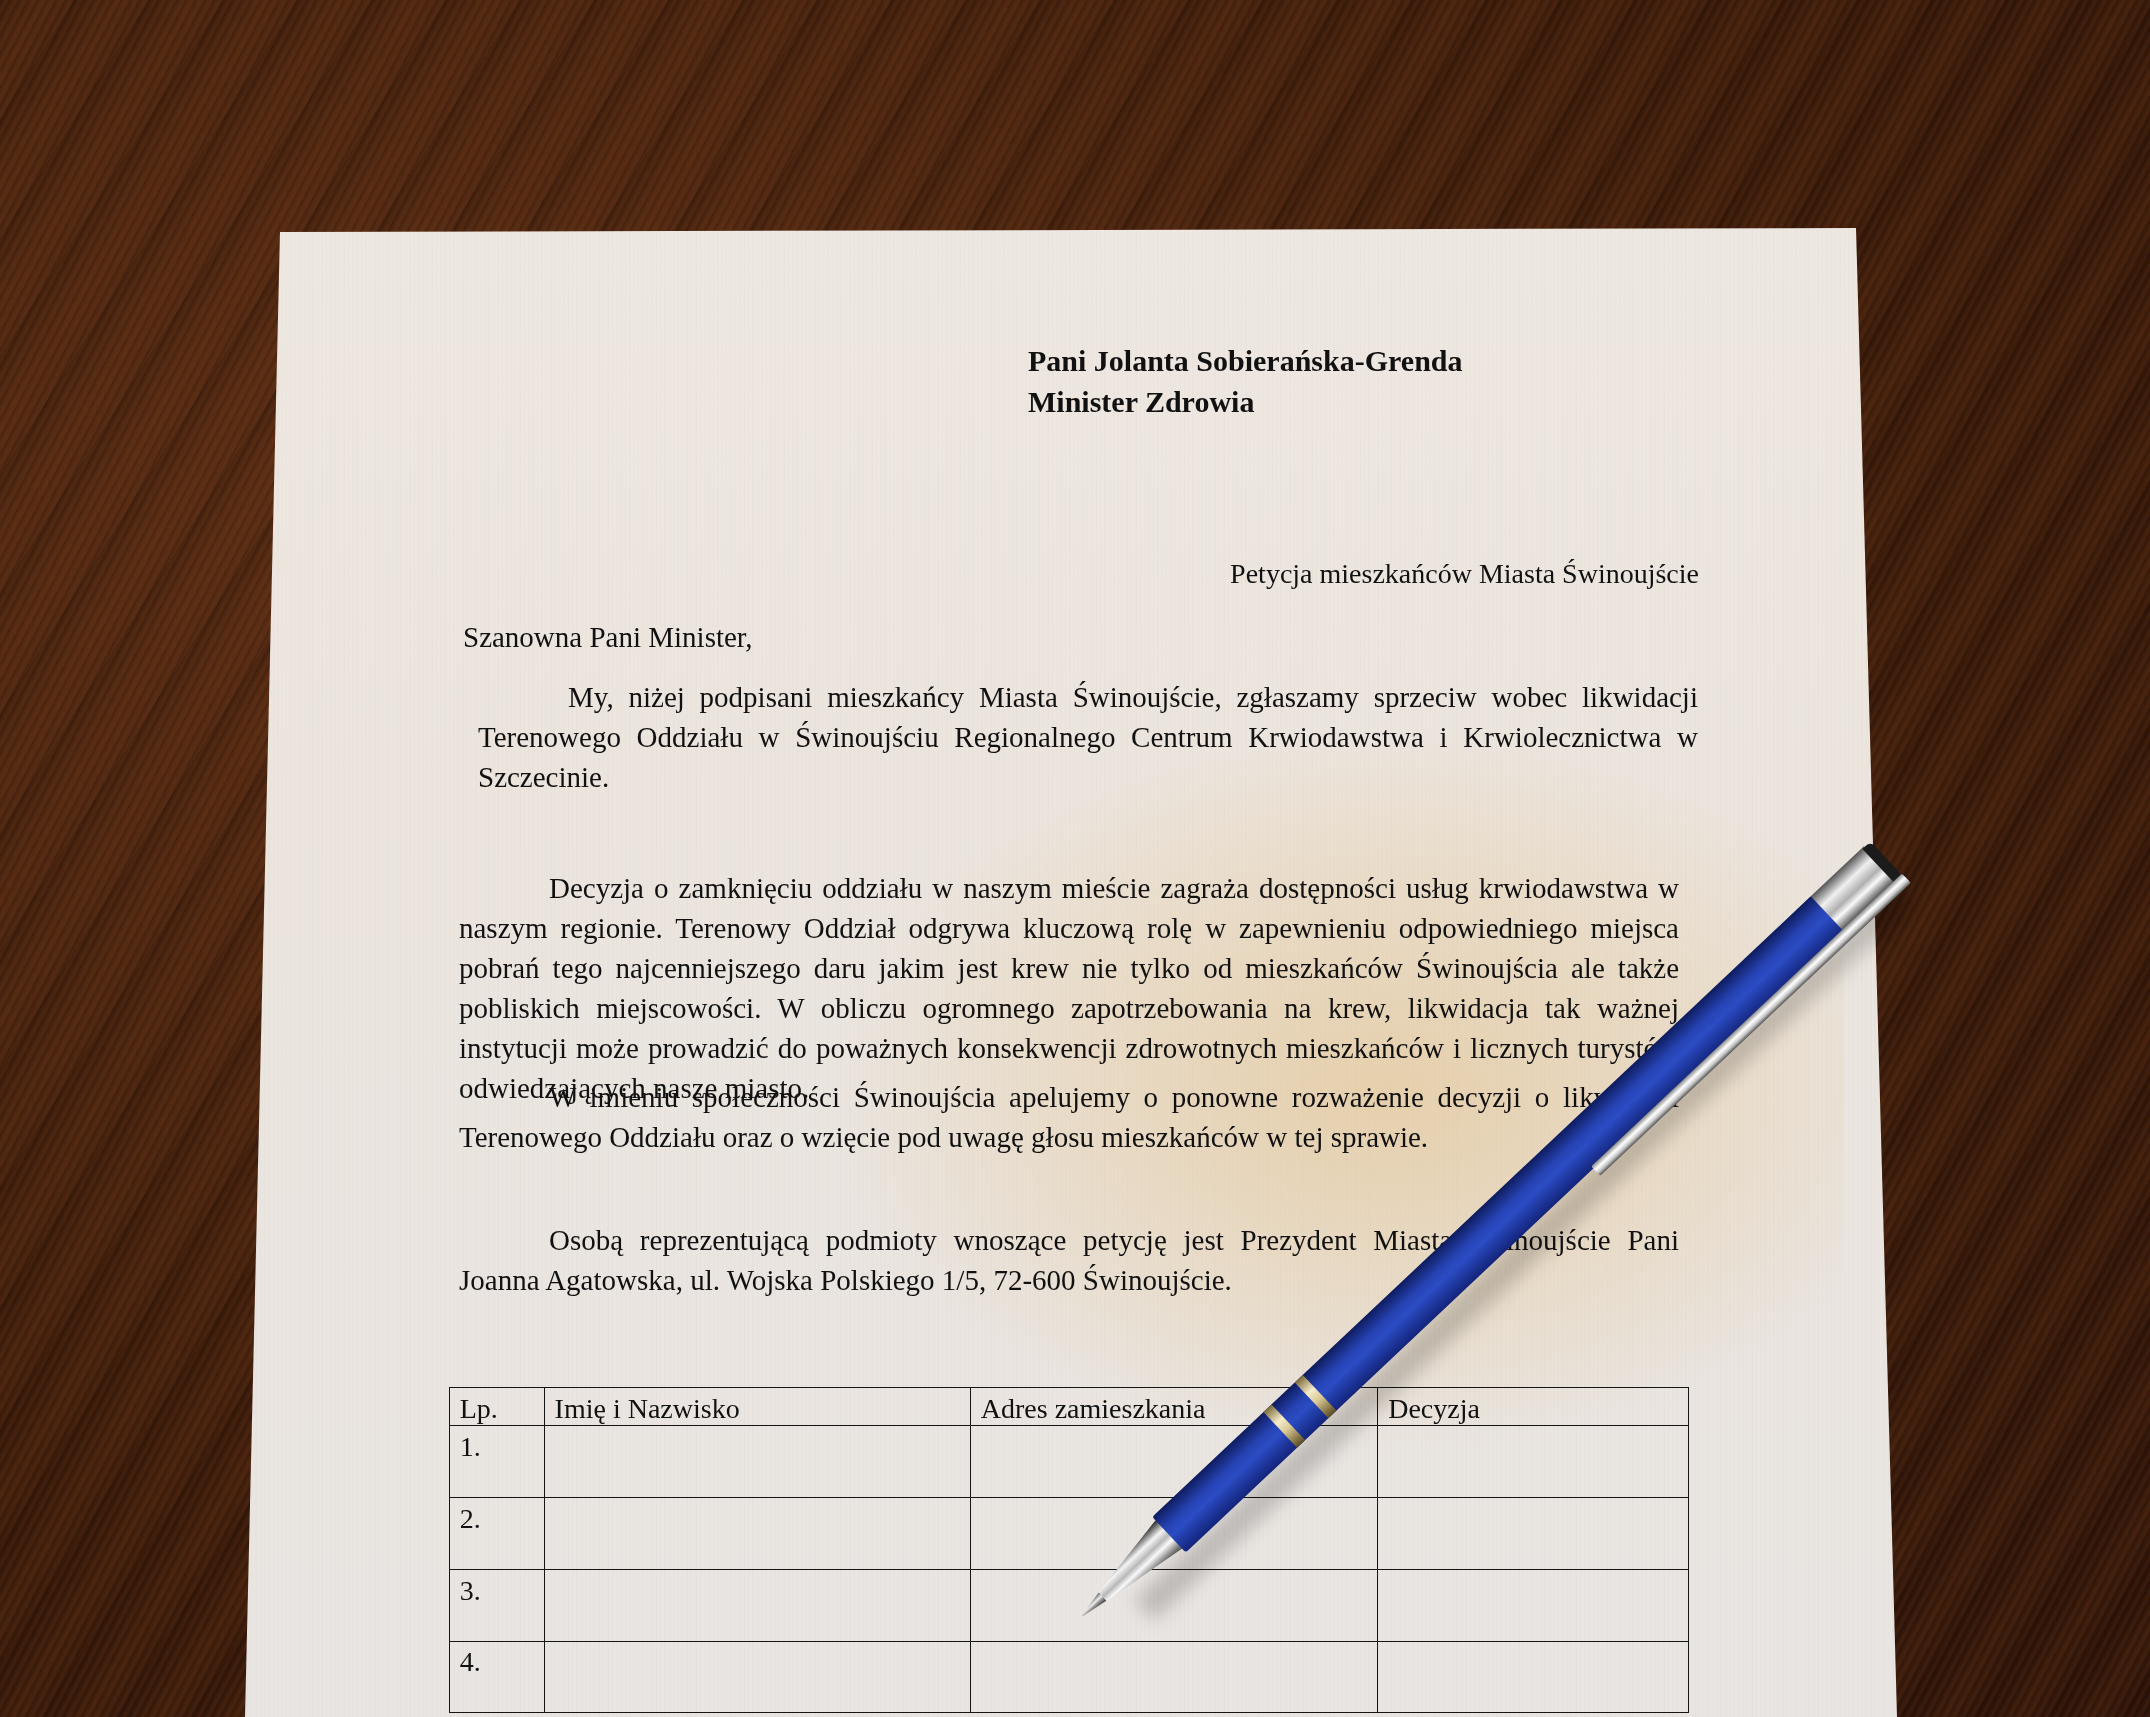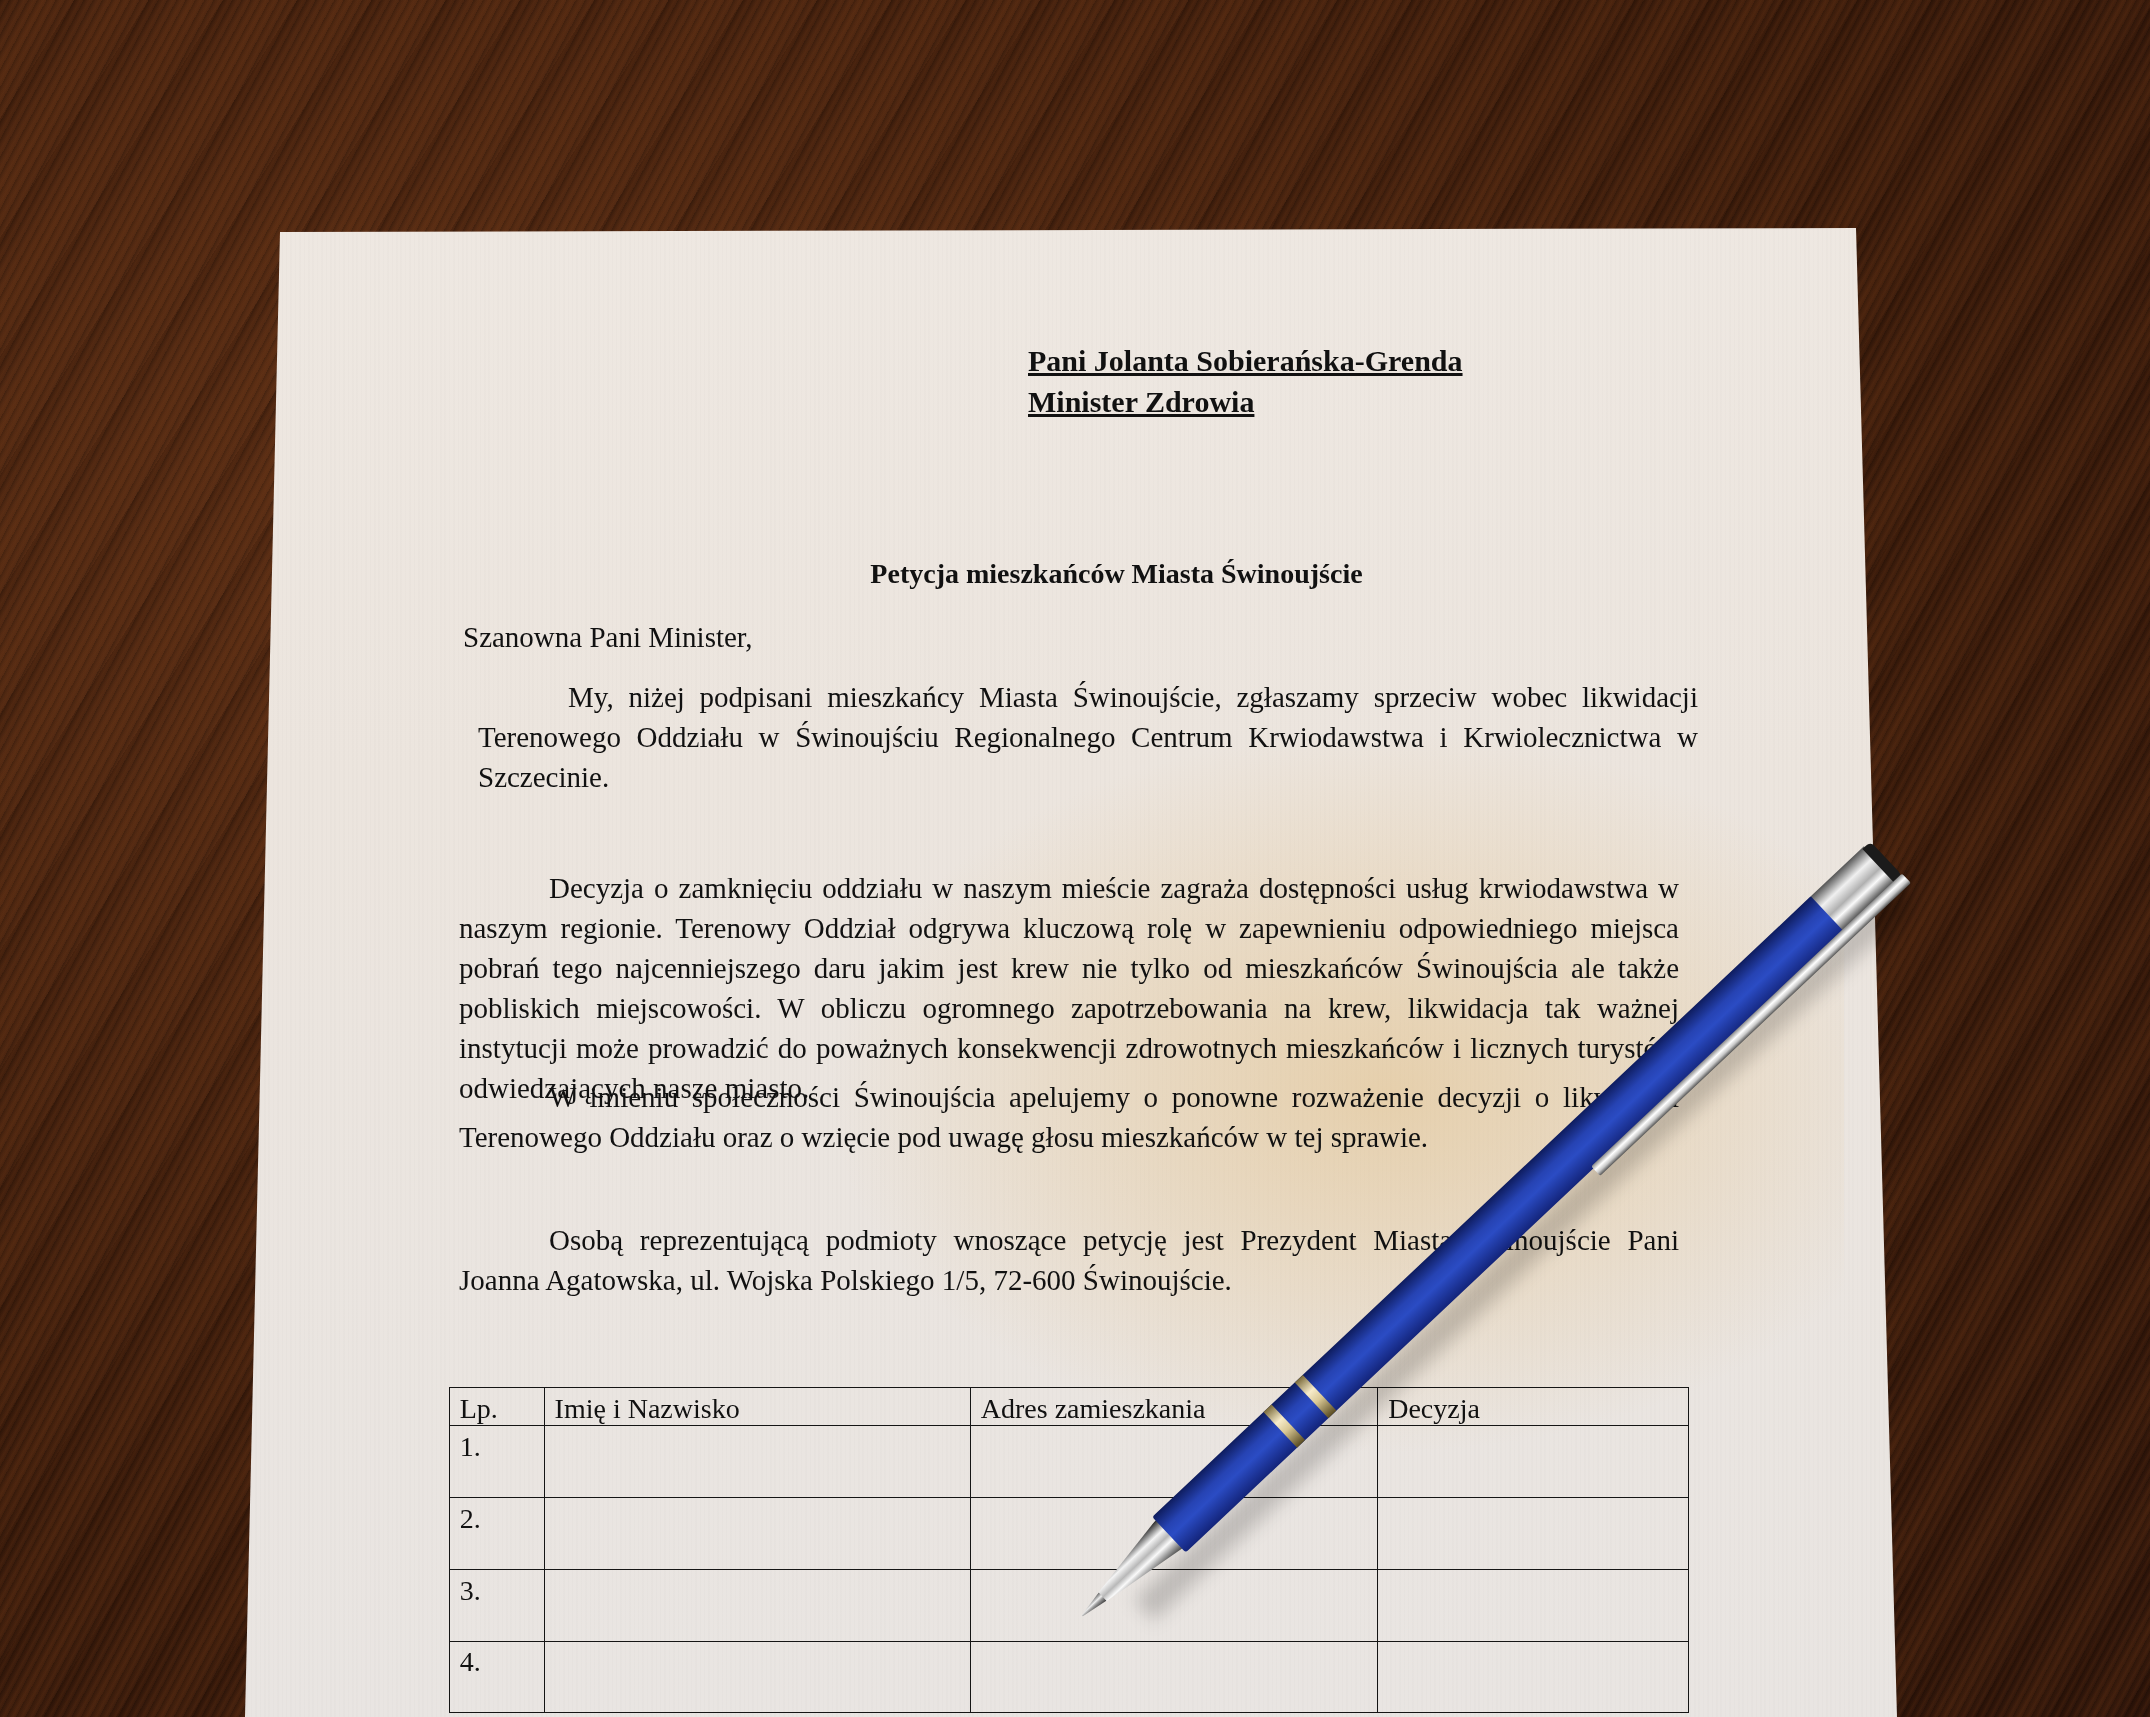--- a/index.html
+++ b/index.html
@@ -30,7 +30,7 @@
   }
   .text { position:absolute; color:#111; }
   .addr { left:1028px; top:340px; font-weight:bold; font-size:30px; line-height:41px; }
-  .addr div { white-space:nowrap;text-decoration:underline; }
+  .addr div { white-space:nowrap; }
   .title { left:534px; width:1165px; text-align:center; top:558px; font-weight:bold; font-size:28px; }
   .salutation { left:463px; top:621px; font-size:29px; }
   .para { left:459px; width:1220px; font-size:29px; line-height:40px; text-align:justify; }

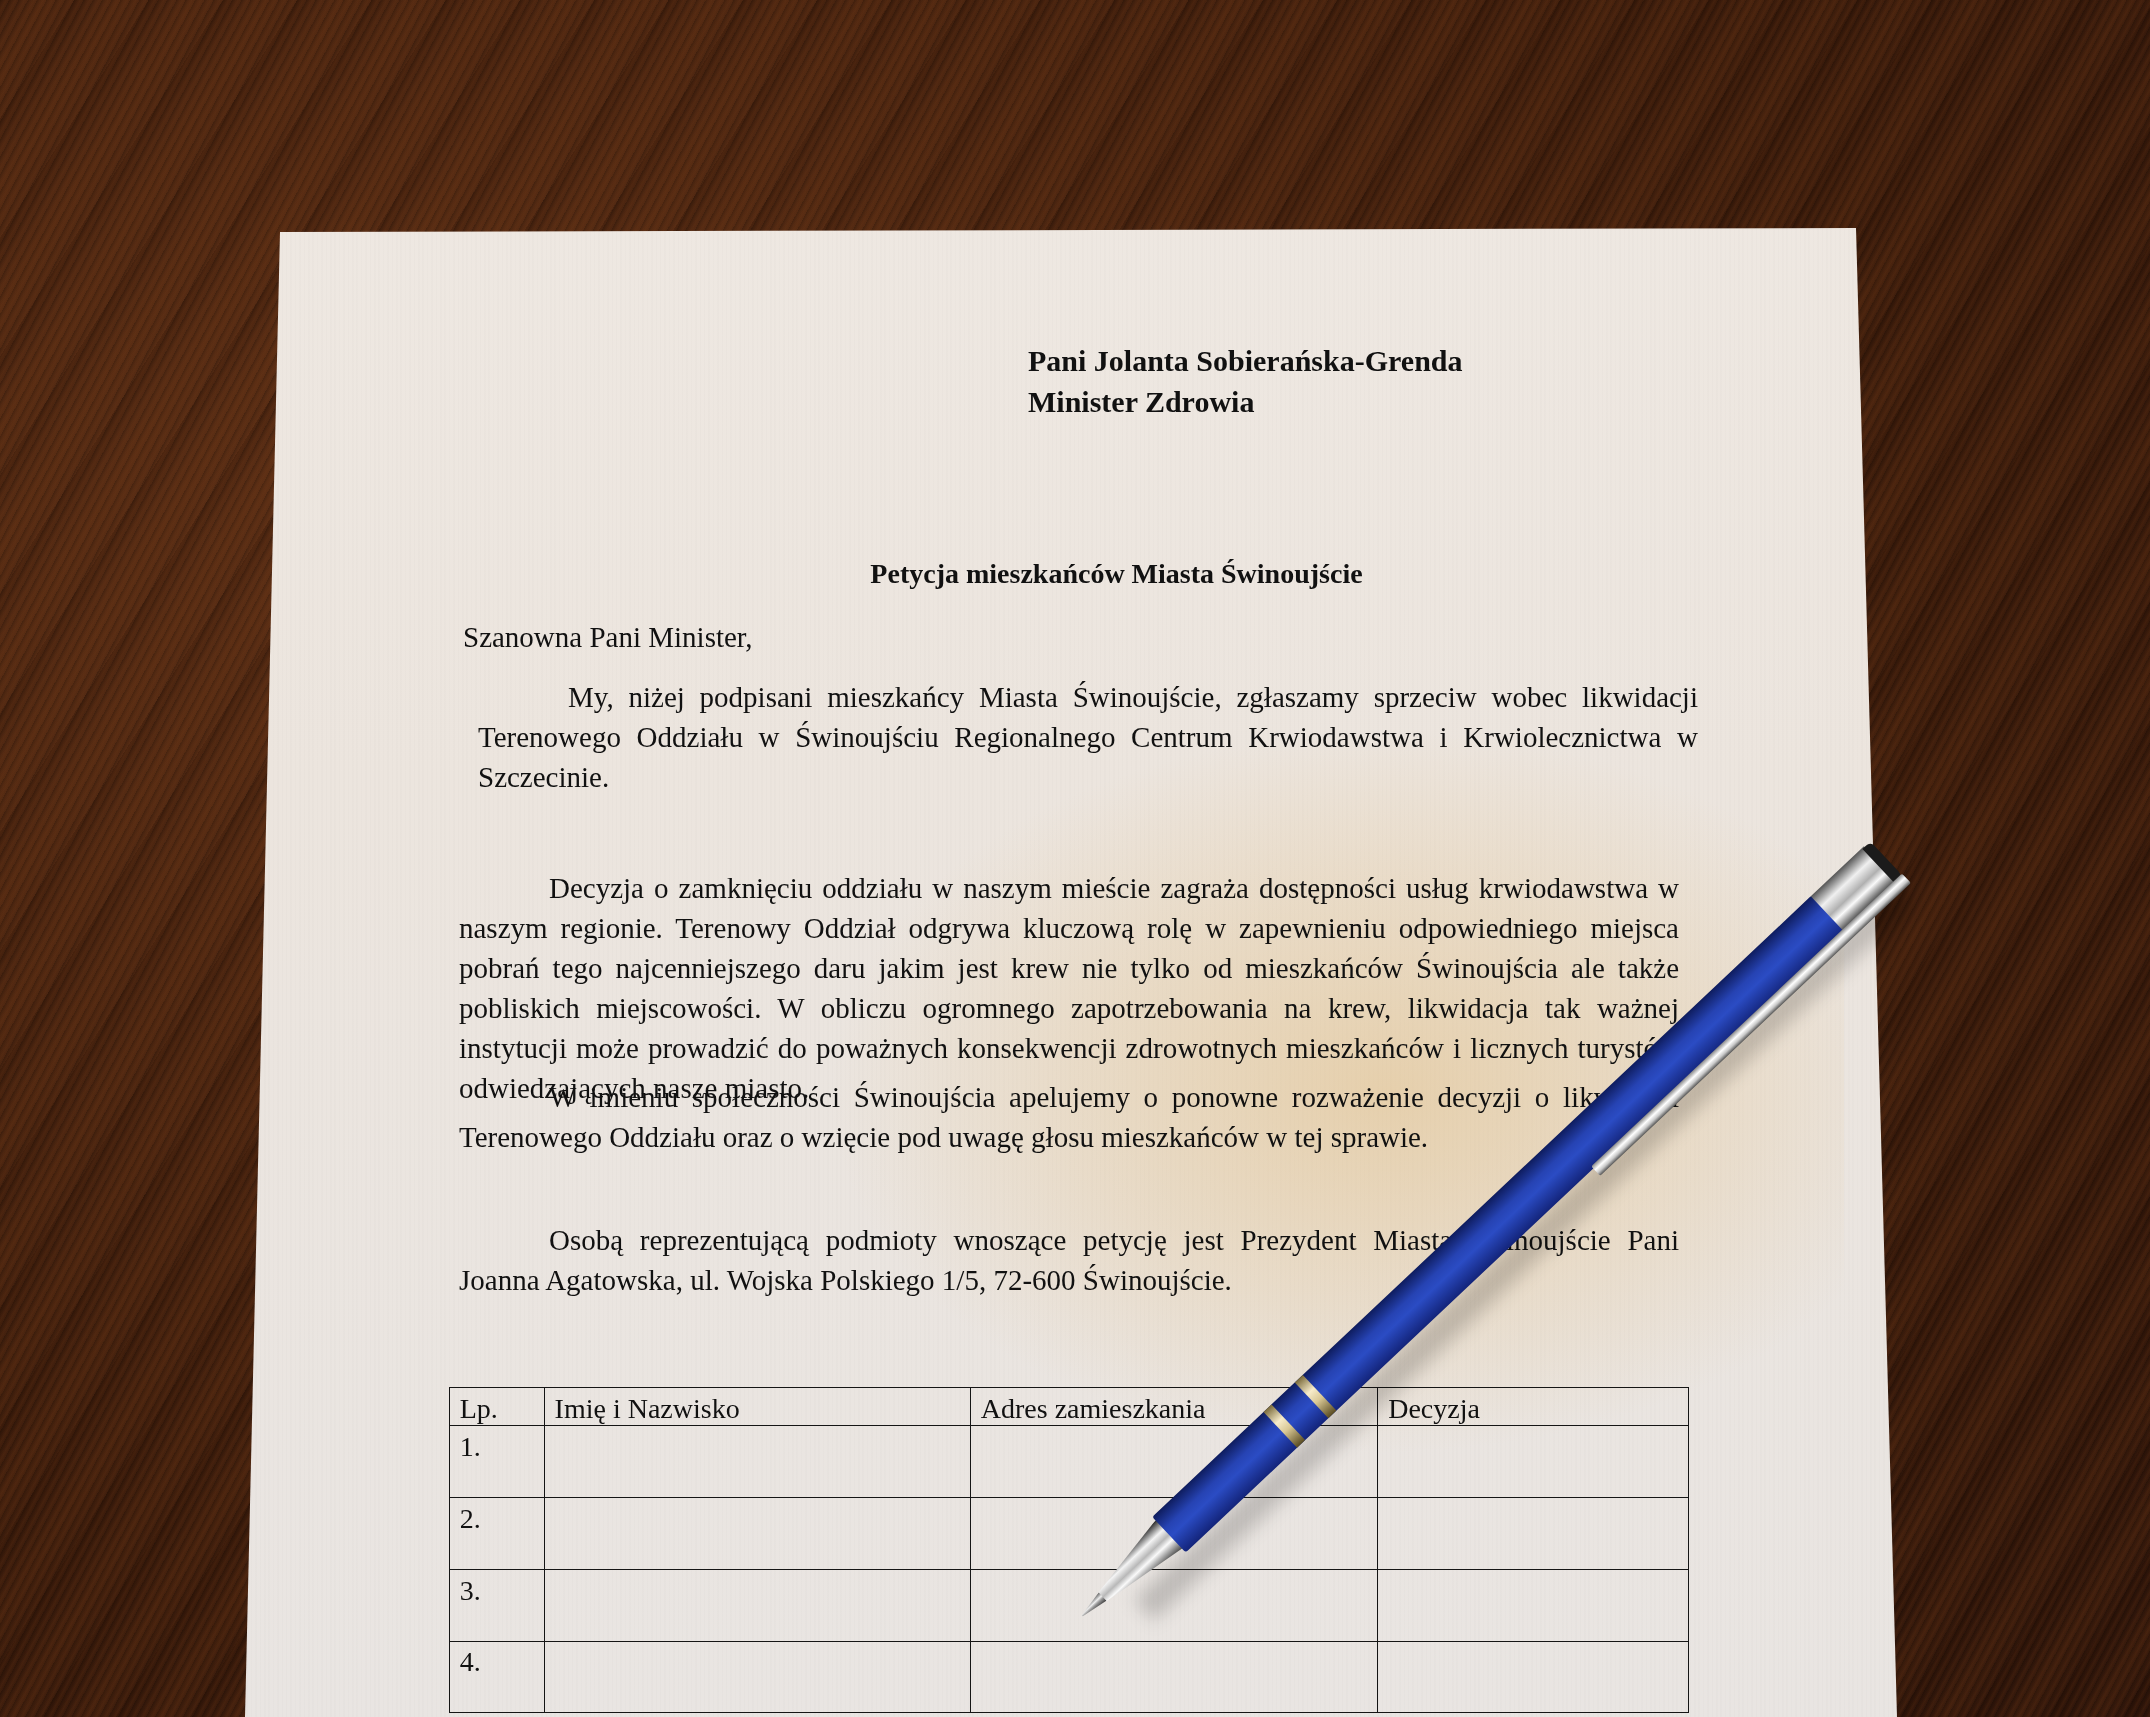--- a/index.html
+++ b/index.html
@@ -31,7 +31,7 @@
   .text { position:absolute; color:#111; }
   .addr { left:1028px; top:340px; font-weight:bold; font-size:30px; line-height:41px; }
   .addr div { white-space:nowrap; }
-  .title { left:534px; width:1165px; text-align:center; top:558px; font-weight:bold; font-size:28px; }
+  .title { left:534px; width:1165px; text-align:right; top:558px; font-weight:normal; font-size:28px; }
   .salutation { left:463px; top:621px; font-size:29px; }
   .para { left:459px; width:1220px; font-size:29px; line-height:40px; text-align:justify; }
   .para .indent { display:inline-block; width:90px; }

